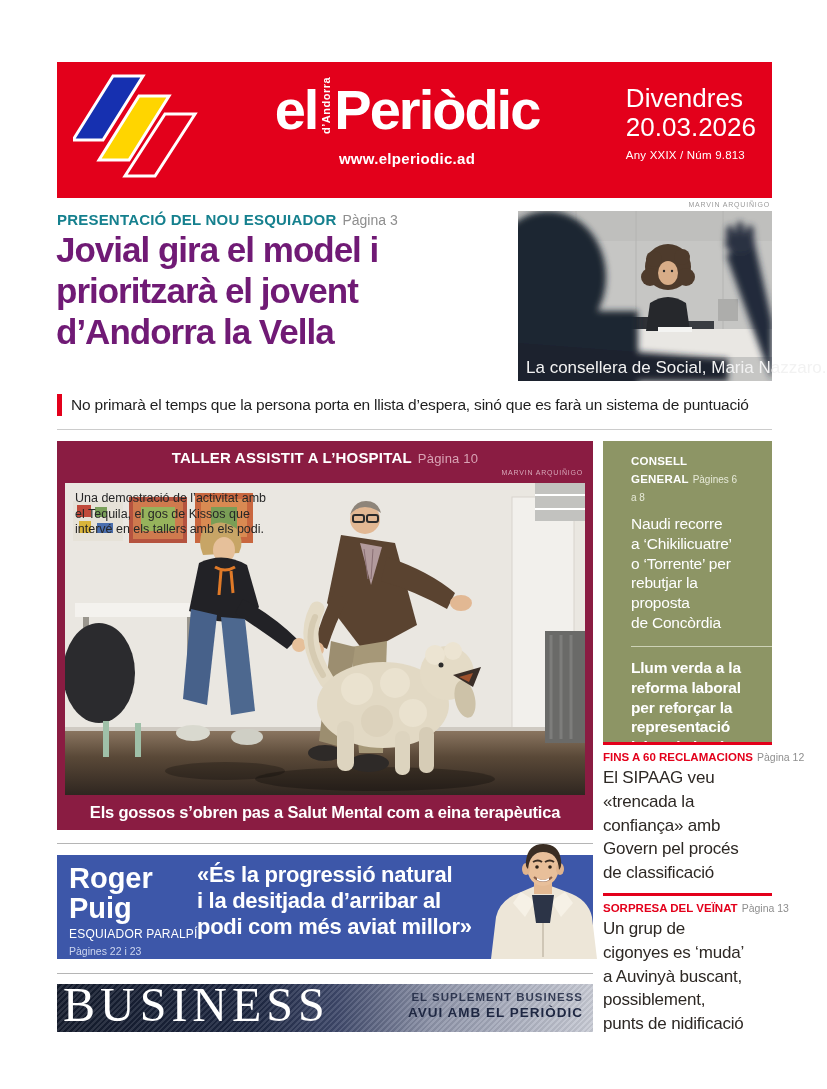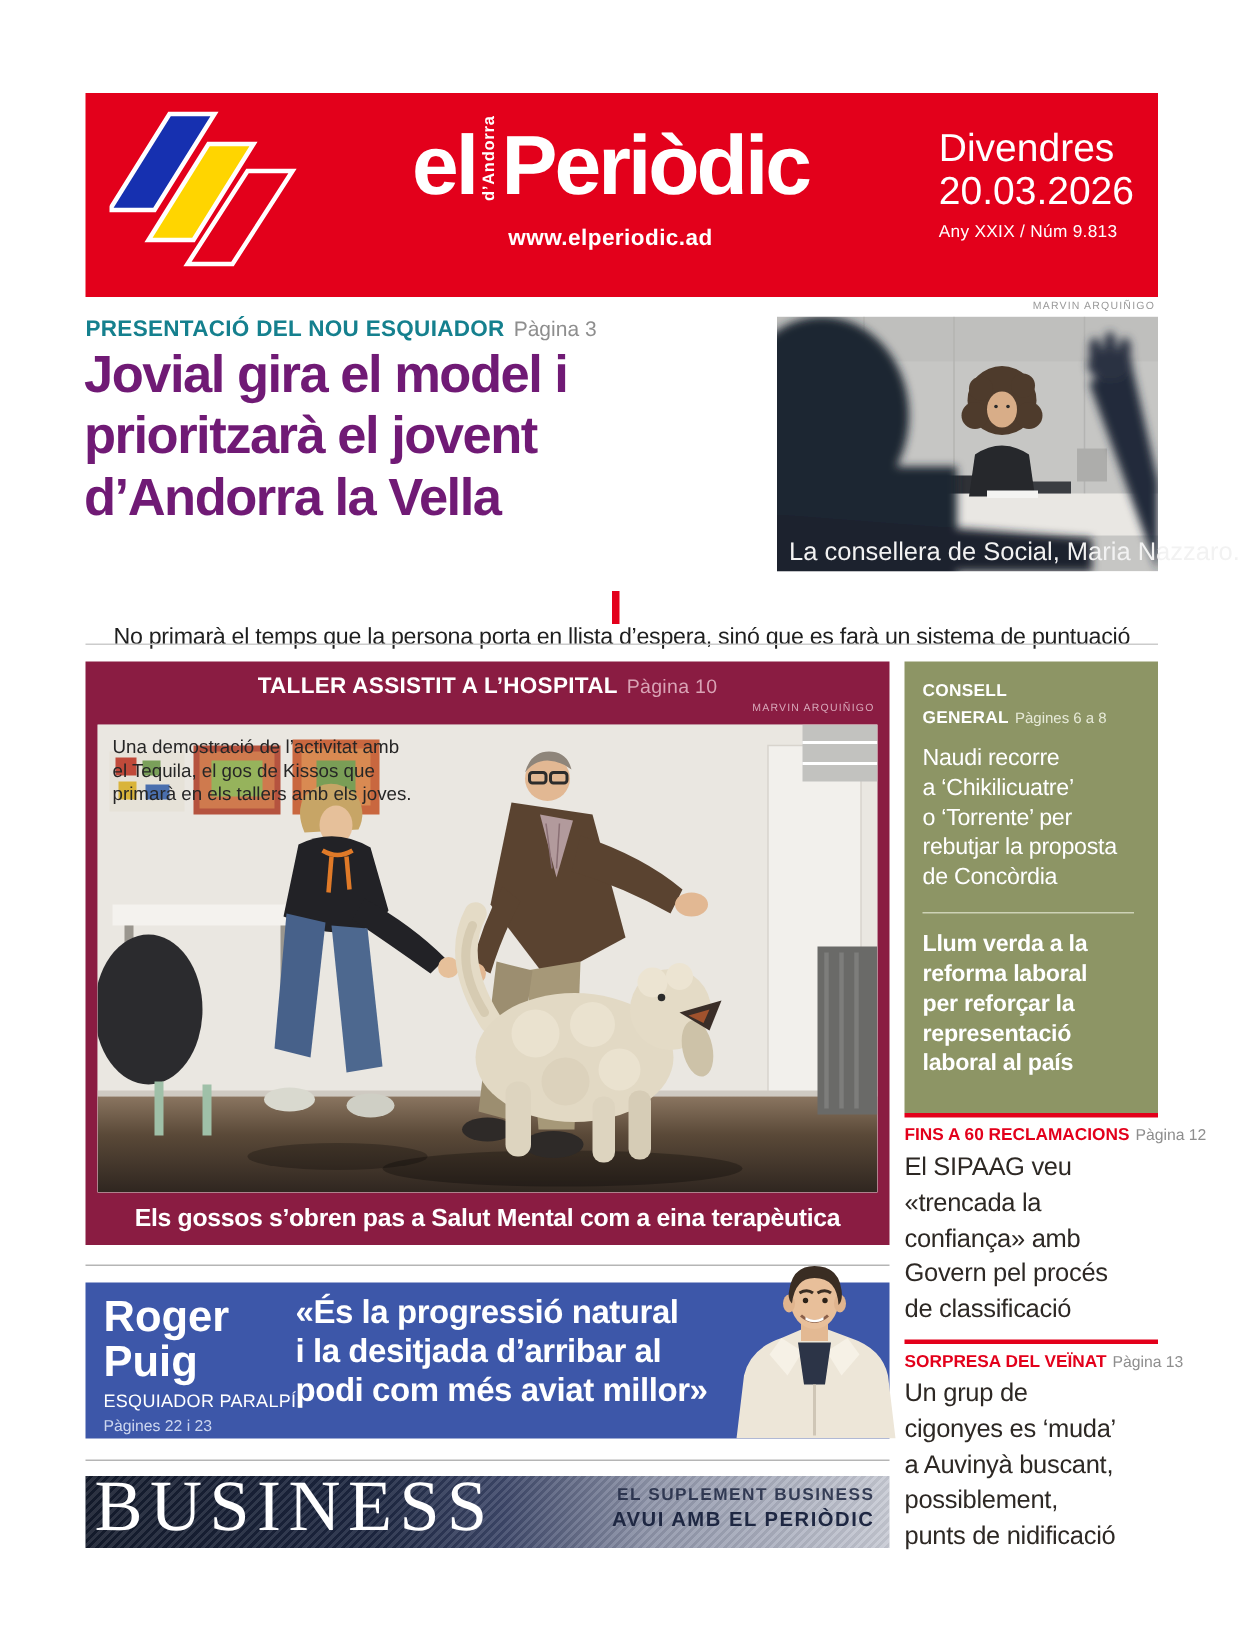--- a/index.html
+++ b/index.html
@@ -23,7 +23,7 @@
   .kick-teal { color:#15808e; font-weight:bold; letter-spacing:0.2px; }
   .pageref { color:#8e8e8e; font-weight:normal; margin-left:6px; font-size:14px; }
   .headline { position:absolute; left:56px; top:230px; width:478px; font-size:35px; font-weight:bold; color:#701a75; line-height:1.17; letter-spacing:-1px; }
-  .subrow { position:absolute; left:57px; top:394px; width:715px; display:flex; align-items:center;flex-direction:column; }
+  .subrow { position:absolute; left:57px; top:394px; width:715px; display:flex; align-items:center; }
   .subbar { width:5px; height:22px; background:#e3001b; margin-right:9px; flex:none; }
   .subtext { font-size:15.5px; color:#1f1f1f; letter-spacing:-0.2px; white-space:nowrap; }
   .rule-full { position:absolute; left:57px; top:429px; width:715px; height:1px; background:#cccccc; }

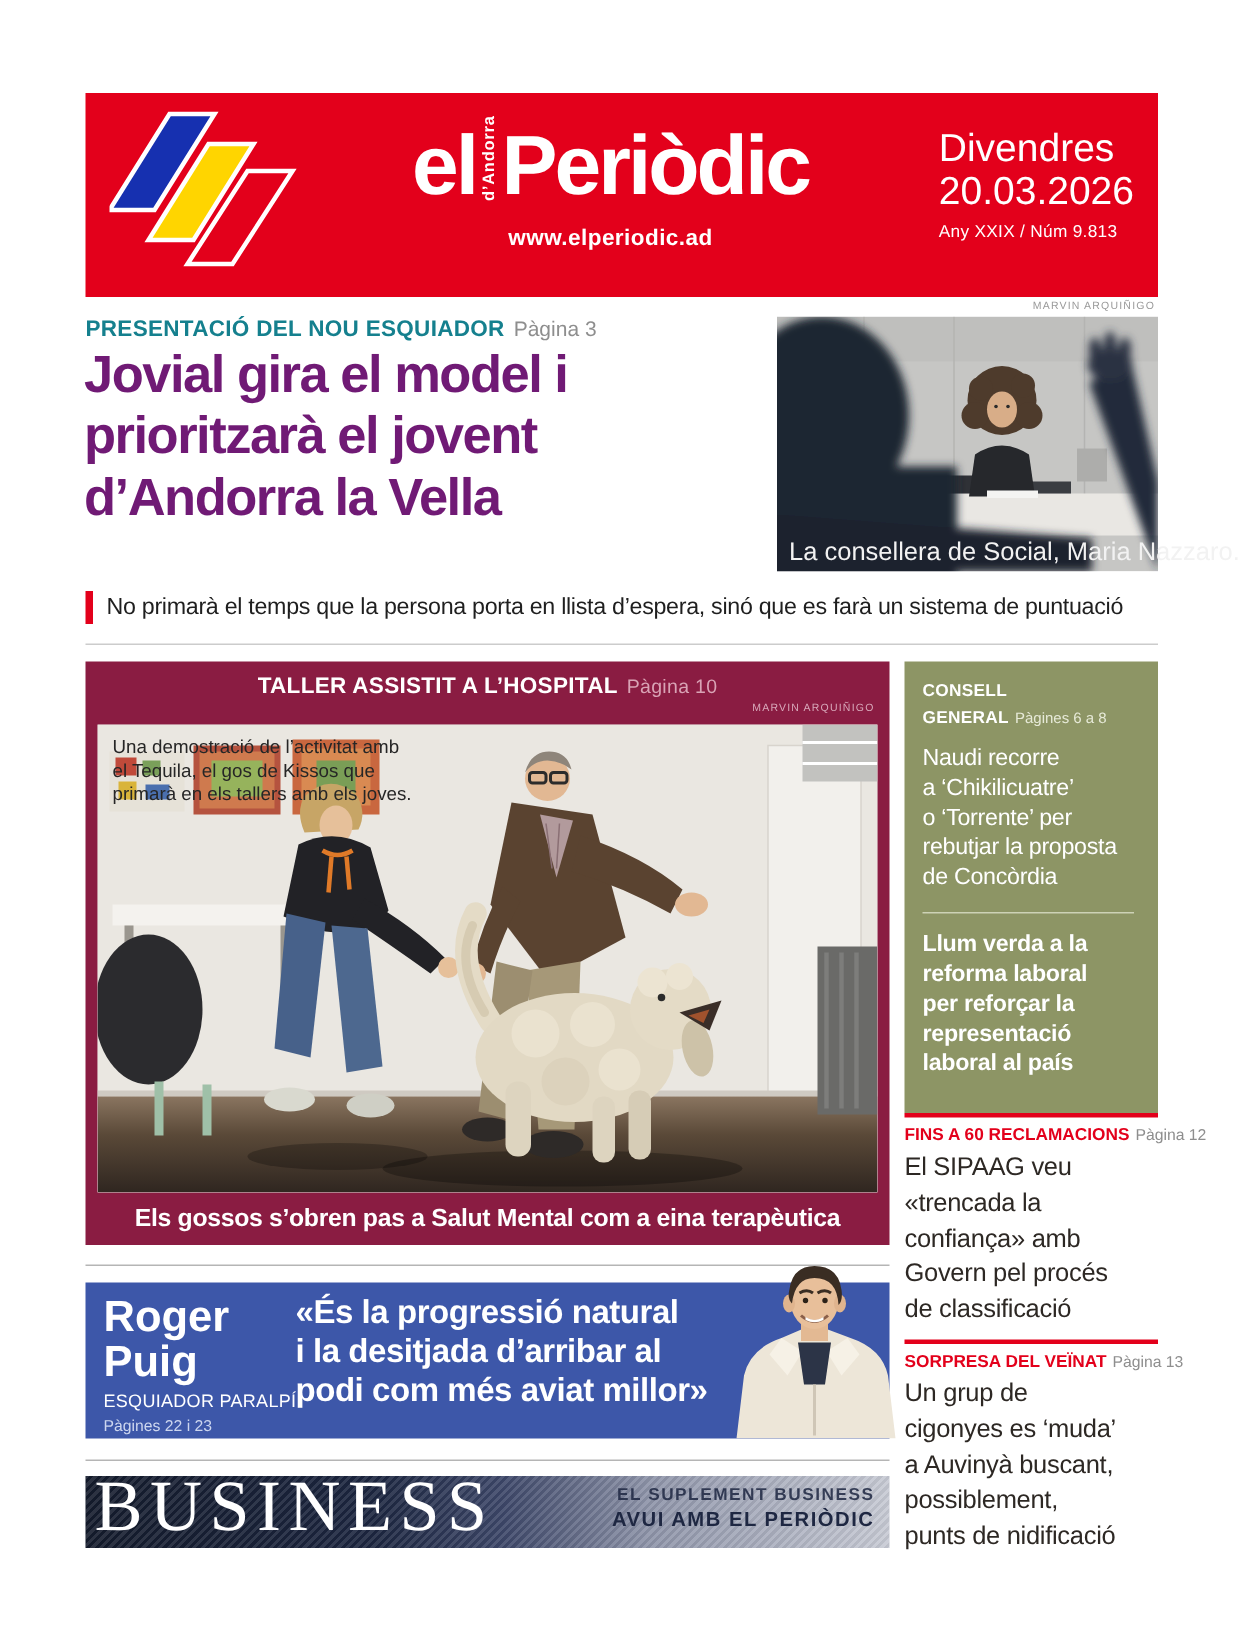--- a/index.html
+++ b/index.html
@@ -63,7 +63,7 @@
   .biztag2 { font-size:13.5px; font-weight:bold; letter-spacing:1px; margin-top:2px; }
 
   
-  .greenbox { position:absolute; left:603px; top:441px; width:169px; height:301px; background:#8d9565; padding:10px 12px; }
+  .greenbox { position:absolute; left:603px; top:441px; width:169px; height:301px; background:#8d9565; padding:10px 28px; }
   .gkick { font-size:11.5px; color:#fff; font-weight:bold; letter-spacing:0.2px; }
   .gkickpage { font-size:10px; color:#e7ead8; font-weight:normal; margin-left:4px; }
   .ghead1 { margin-top:9px; color:#fff; font-size:15.5px; line-height:1.28; letter-spacing:-0.2px; }

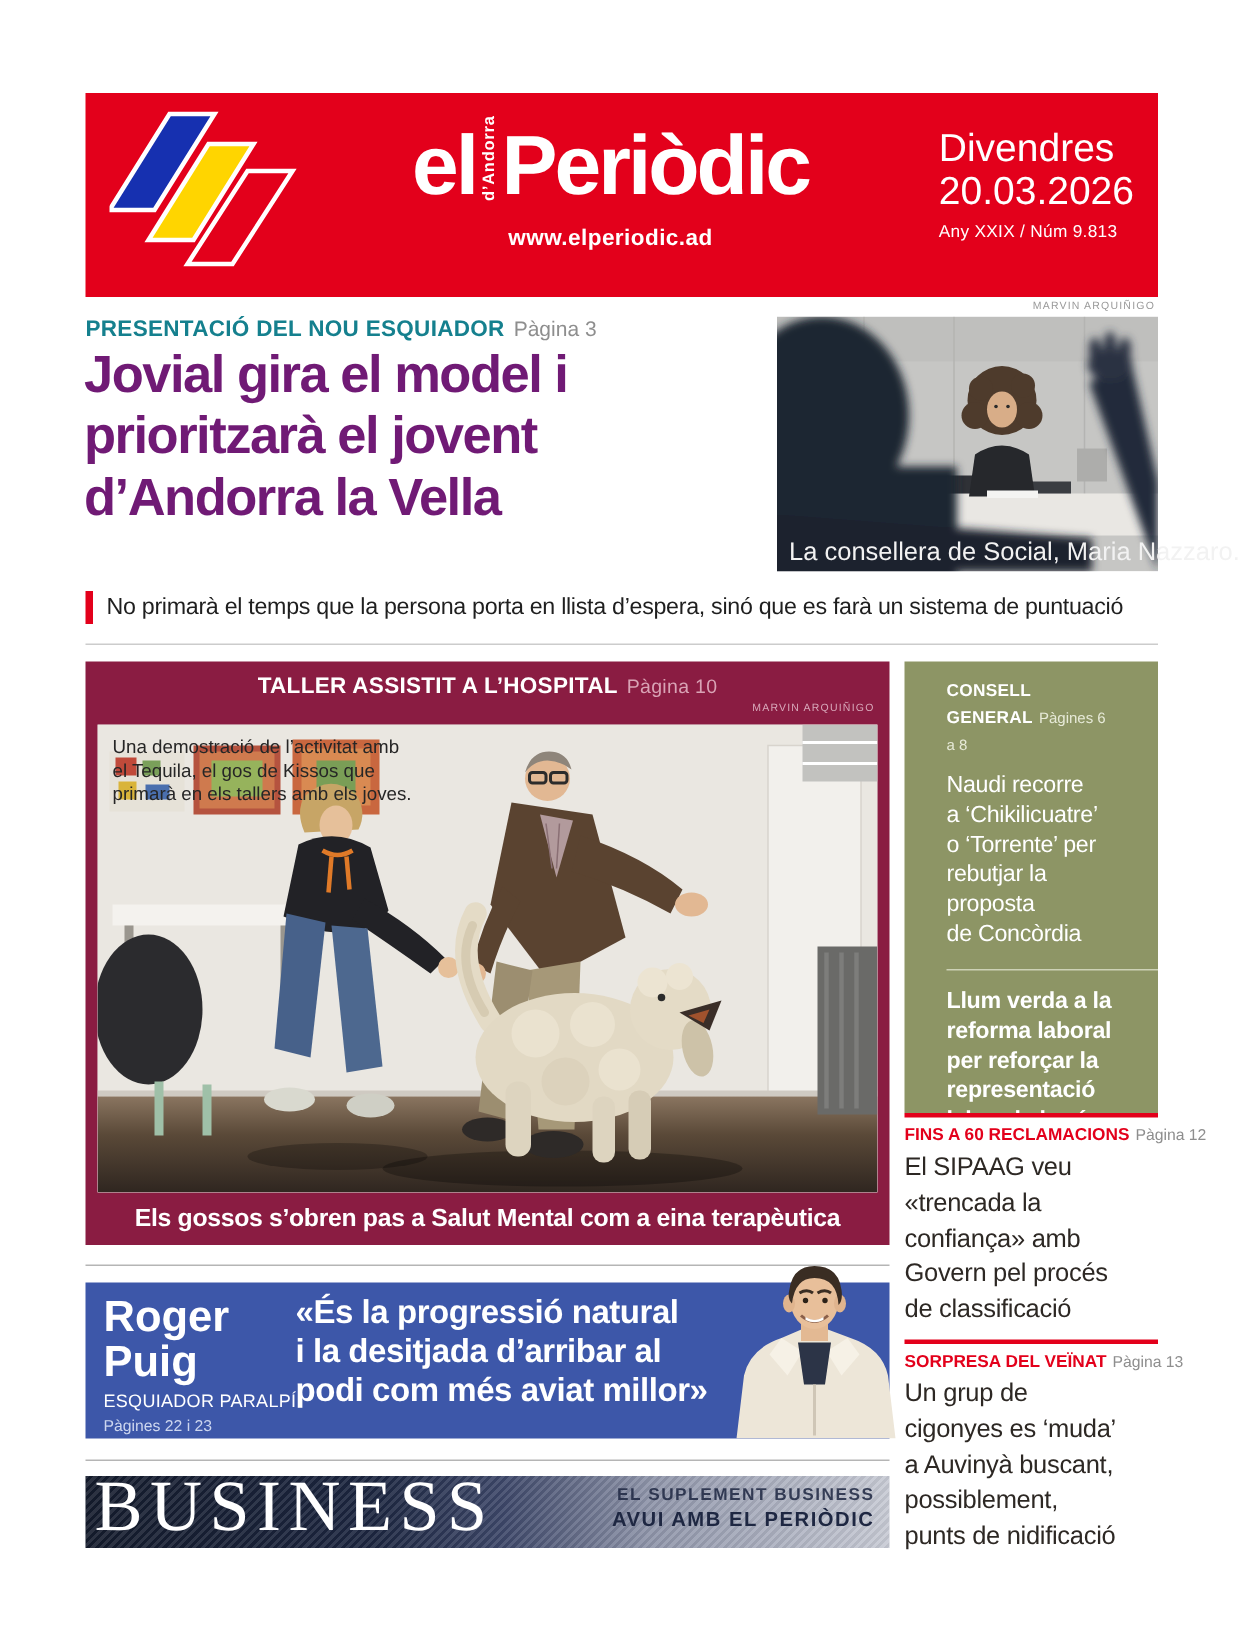--- a/index.html
+++ b/index.html
@@ -254,7 +254,7 @@
     </div>
     <div class="scenenote pre">Una demostració de l’activitat amb
 el Tequila, el gos de Kissos que
-primarà en els tallers amb els joves.</div>
+intervé en els tallers amb els podi.</div>
     <div class="marooncap">Els gossos s’obren pas a Salut Mental com a eina terapèutica</div>
   </div>
 

